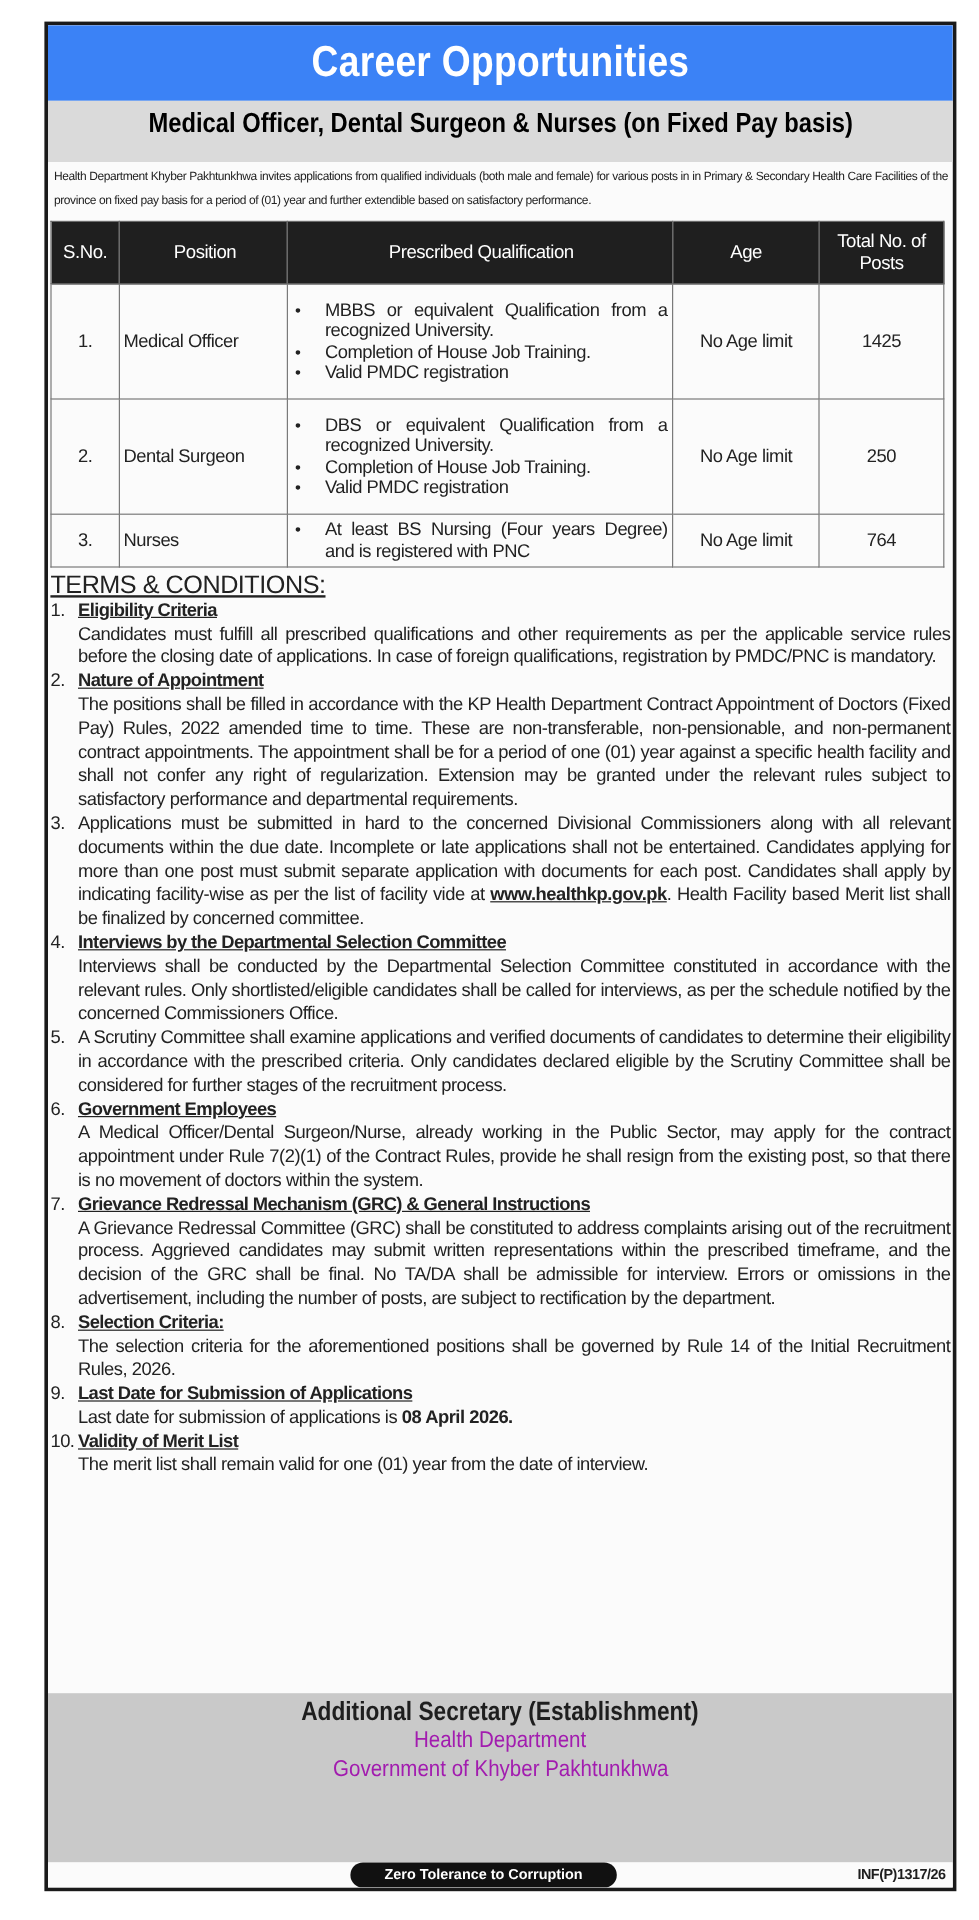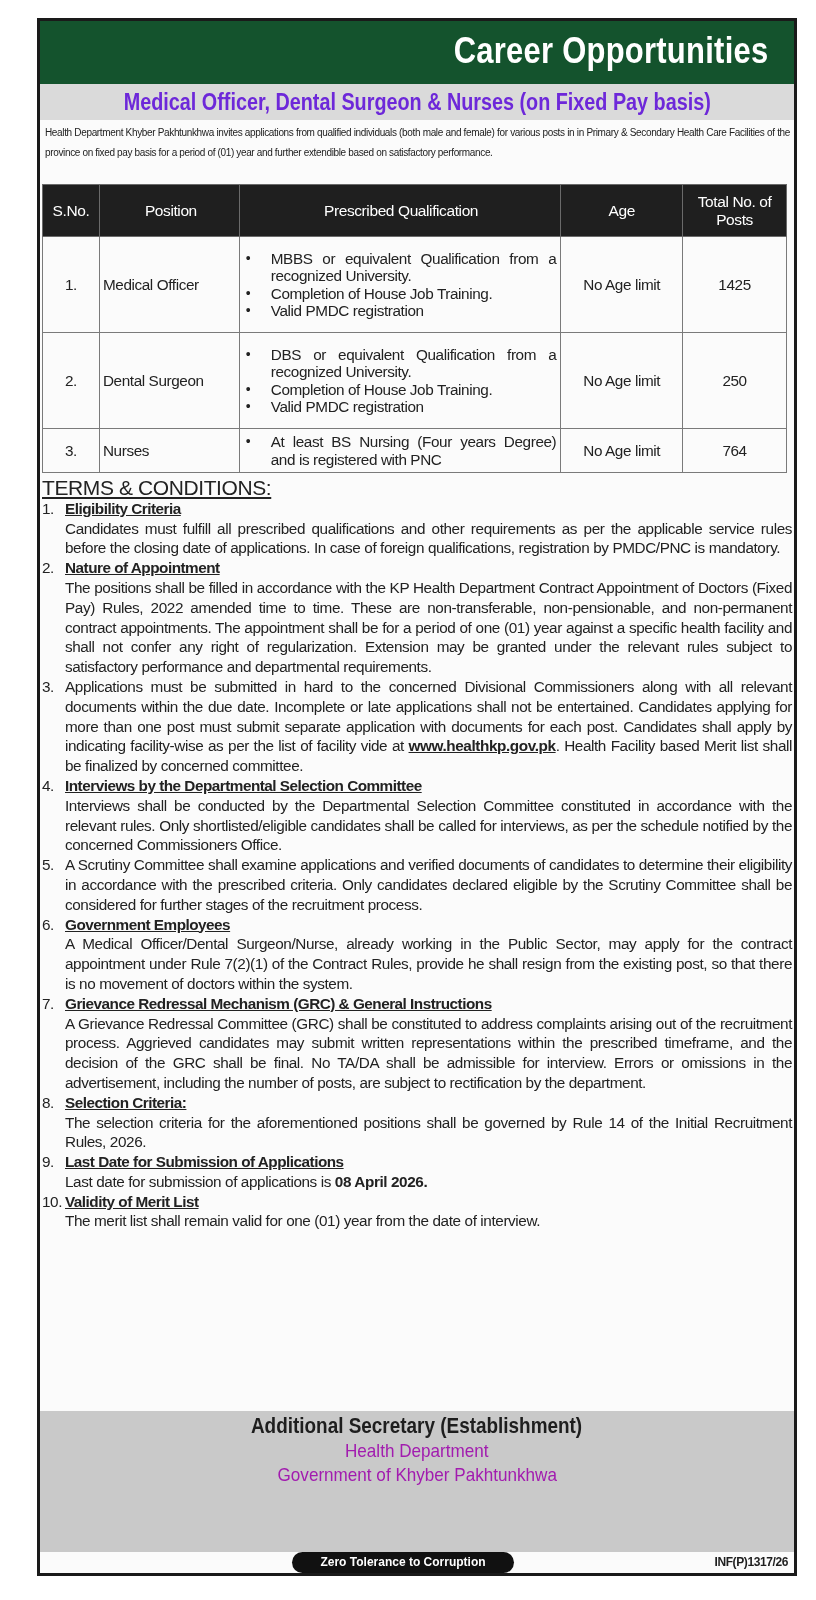--- a/index.html
+++ b/index.html
@@ -11,8 +11,8 @@
     border: 3px solid #1a1a1a; background: #fbfbfb; overflow: hidden;
   }
   .title-bar {
-    height: 63px; background: #14532d; color: #ffffff;
-    text-align: right; font-weight: bold; font-size: 36px; line-height: 60px;
+    height: 63px; background: #3b82f6; color: #ffffff;
+    text-align: center; font-weight: bold; font-size: 36px; line-height: 60px;
     letter-spacing: 0.3px; transform-origin: center;
   }
   .title-bar span { display: inline-block; transform: scaleX(0.86); }

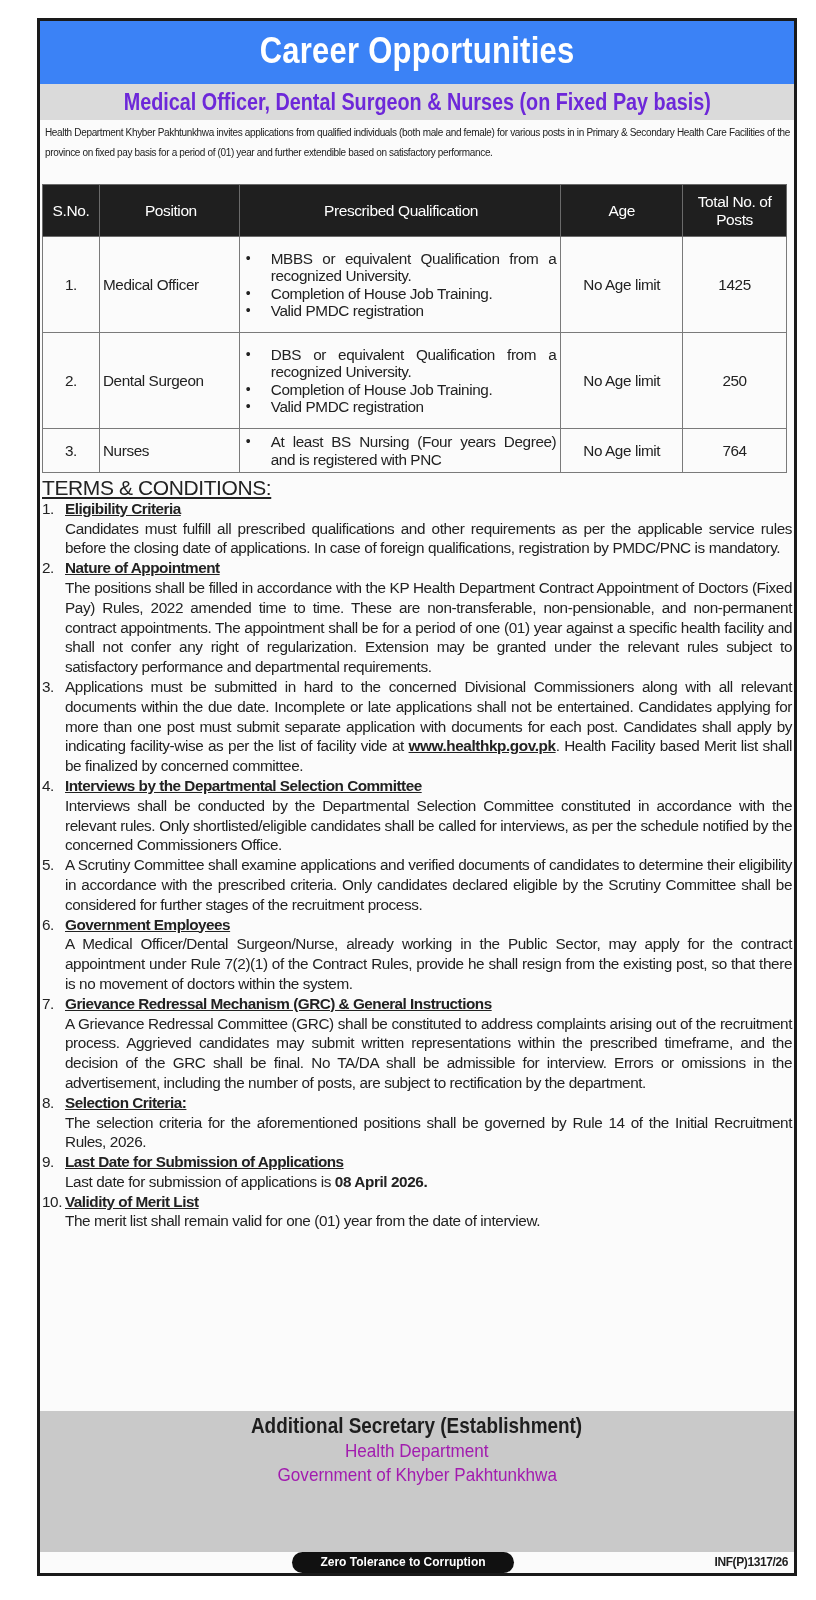--- a/index.html
+++ b/index.html
@@ -17,8 +17,8 @@
   }
   .title-bar span { display: inline-block; transform: scaleX(0.86); }
   .subtitle-bar {
-    height: 36px; background: #dadada; text-align: center;
-    font-weight: bold; font-size: 23px; line-height: 36px; color: #6d28d9;
+    height: 51px; background: #dadada; text-align: center;
+    font-weight: bold; font-size: 23px; line-height: 36px; color: #000000;
   }
   .subtitle-bar span { display: inline-block; transform: scaleX(0.86); white-space: nowrap; }
   .intro {

